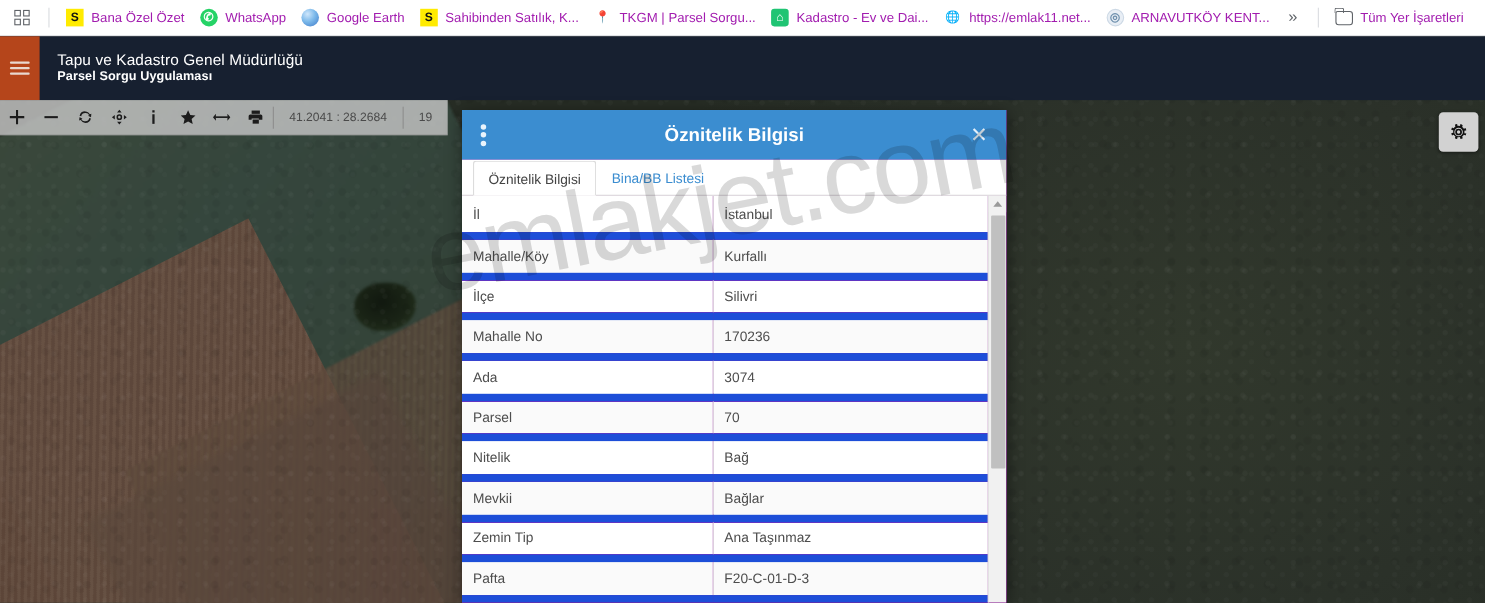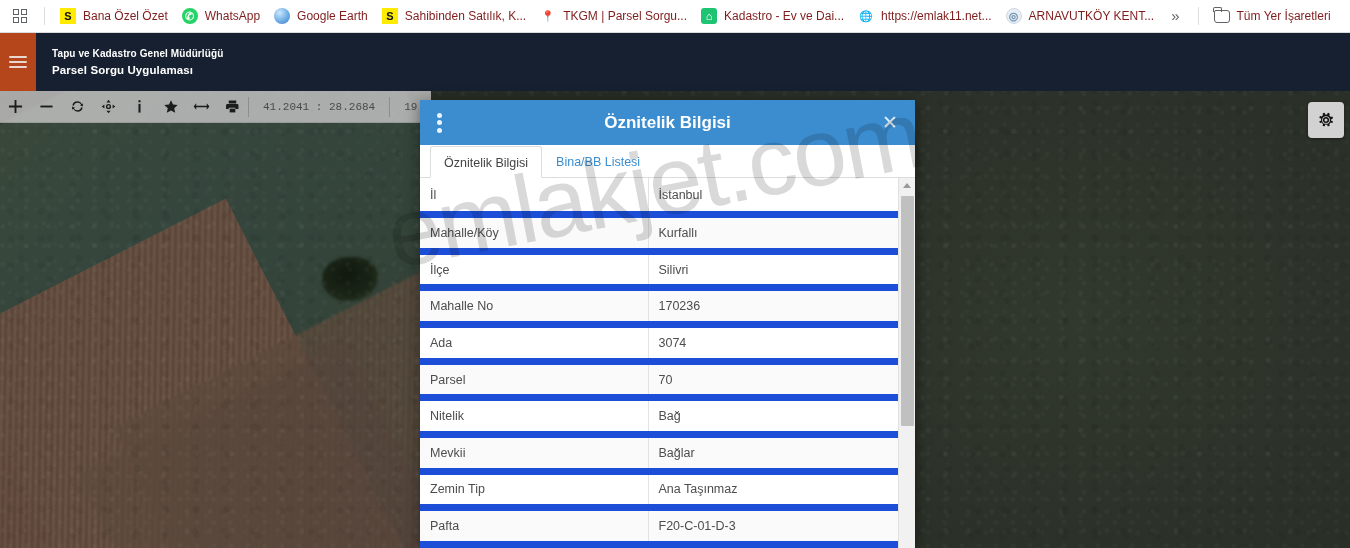--- a/index.html
+++ b/index.html
@@ -48,7 +48,7 @@
     font-size: 11px; font-weight: bold; line-height: 1;
   }
   .bm-item .lbl {
-    font-size: 12px; color: #7f1d1d; line-height: 16px;
+    font-size: 12px; color: #a21caf; line-height: 16px;
   }
   .fav-s { background: #ffeb00; color: #111; font-family:"Liberation Sans",sans-serif; }
   .fav-wa { background:#25d366; color:#fff; border-radius:50%; font-size:10px; }

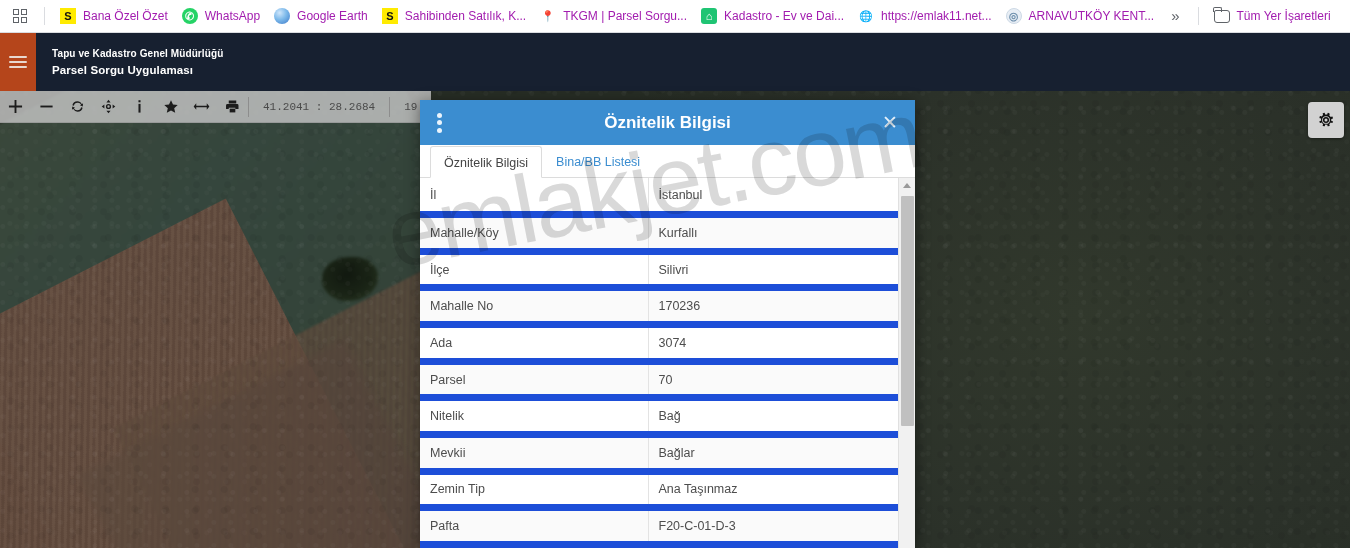--- a/index.html
+++ b/index.html
@@ -147,7 +147,7 @@
     padding-left:16px; display:flex; flex-direction:column; justify-content:center;
     color:#ffffff;
   }
-  #app-titles .t1 { font-size:10px; font-weight:bold; line-height:16px; letter-spacing:.1px; }
+  #app-titles .t1 { font-size:14px; font-weight:normal; line-height:16px; letter-spacing:.1px; }
   #app-titles .t2 { font-size:11.5px; font-weight:bold; line-height:16px; letter-spacing:.1px; }
 
   

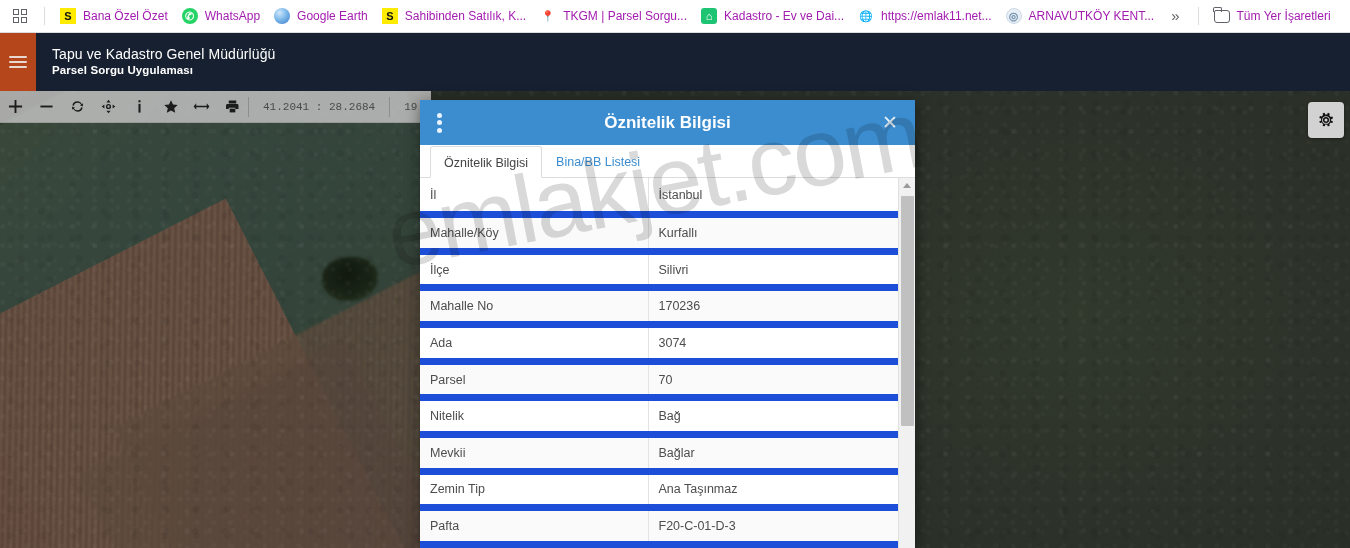--- a/index.html
+++ b/index.html
@@ -166,7 +166,7 @@
   .tb-btn svg { display:block; }
   .tb-div { width:1px; height:20px; background:#8d8d8d; margin:0 0px; }
   .tb-text {
-    font-size:11px; color:#4a4a4a; padding:0 14px; line-height:32px; white-space:nowrap;font-family:Liberation Mono, monospace;
+    font-size:11px; color:#4a4a4a; padding:0 14px; line-height:32px; white-space:nowrap;
   }
 
   

